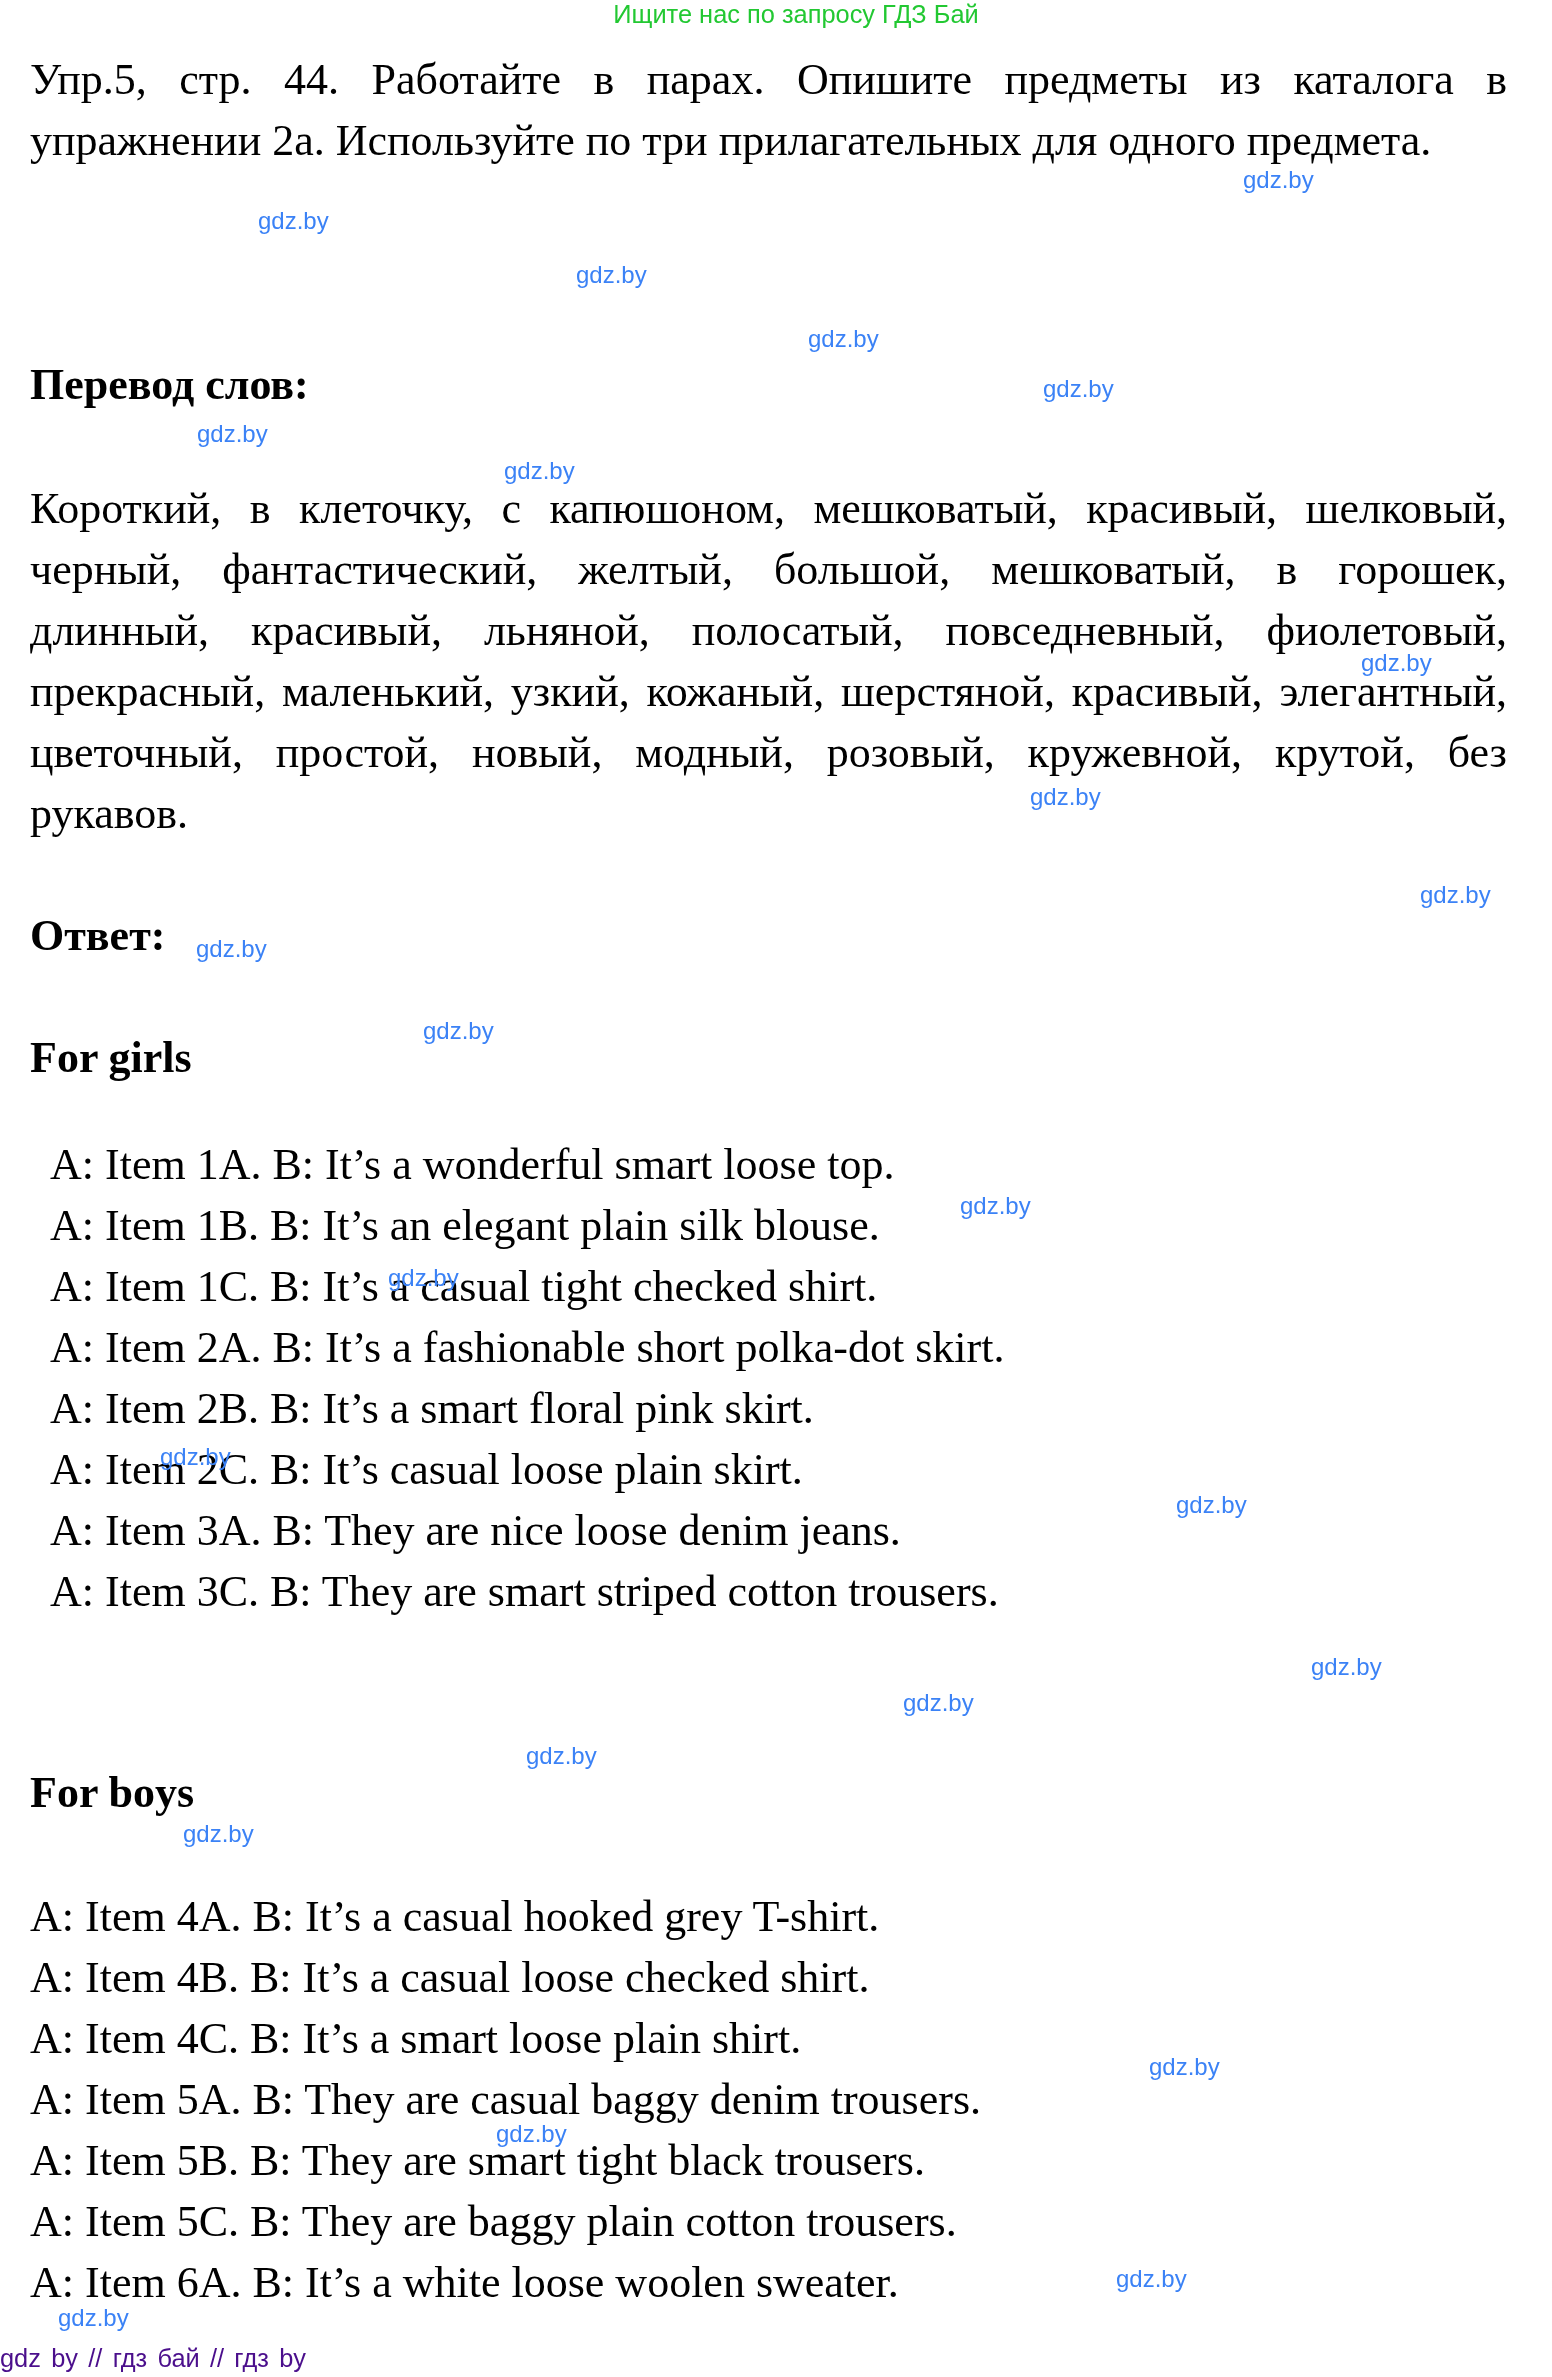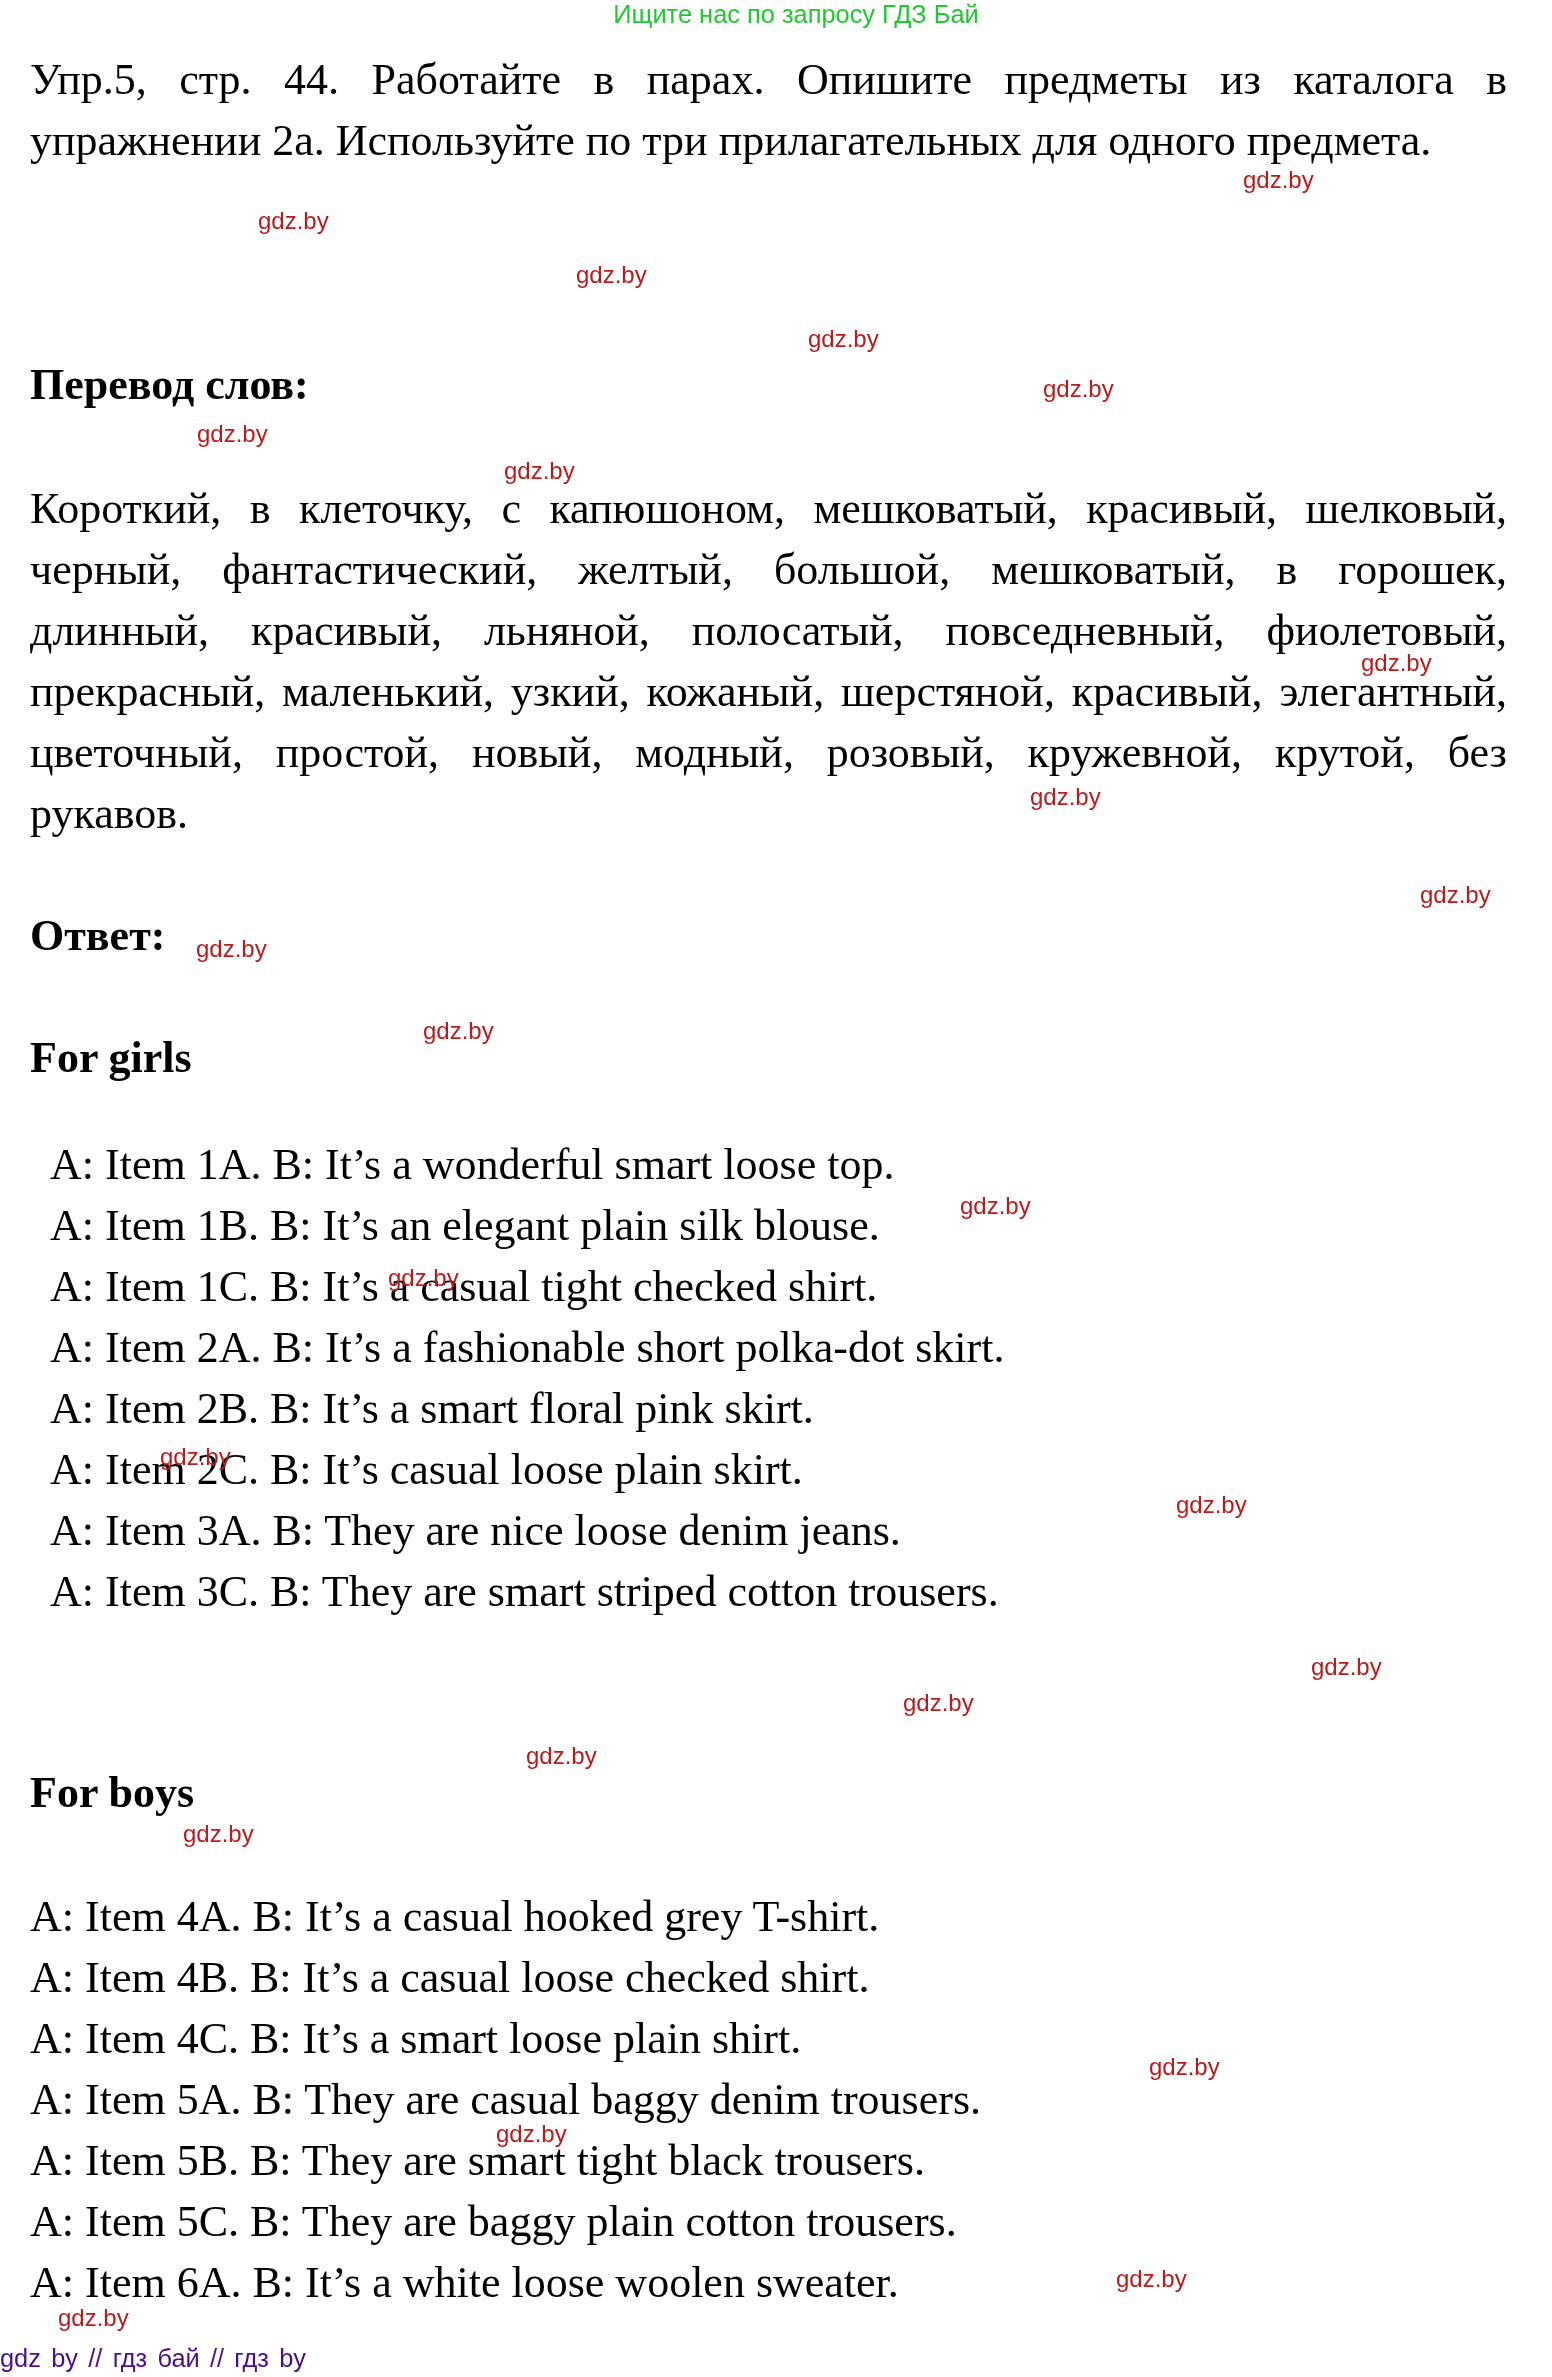--- a/index.html
+++ b/index.html
@@ -14,7 +14,7 @@
   .words { position:absolute; left:30px; top:478px; width:1477px; font-size:44px; line-height:61px; text-align:justify; }
   .qa-list { position:absolute; left:30px; width:1350px; font-size:44px; line-height:61px; margin:0; padding:0; list-style:none; }
   .qa-list li { white-space:nowrap; }
-  .wm { position:absolute; font-family:"Liberation Sans","DejaVu Sans",sans-serif; font-size:24px; color:#b91c1c; line-height:25.4px; }
+  .wm { position:absolute; font-family:"Liberation Sans","DejaVu Sans",sans-serif; font-size:24px; color:#3b82f6; line-height:25.4px; }
 </style>
 </head>
 <body>

